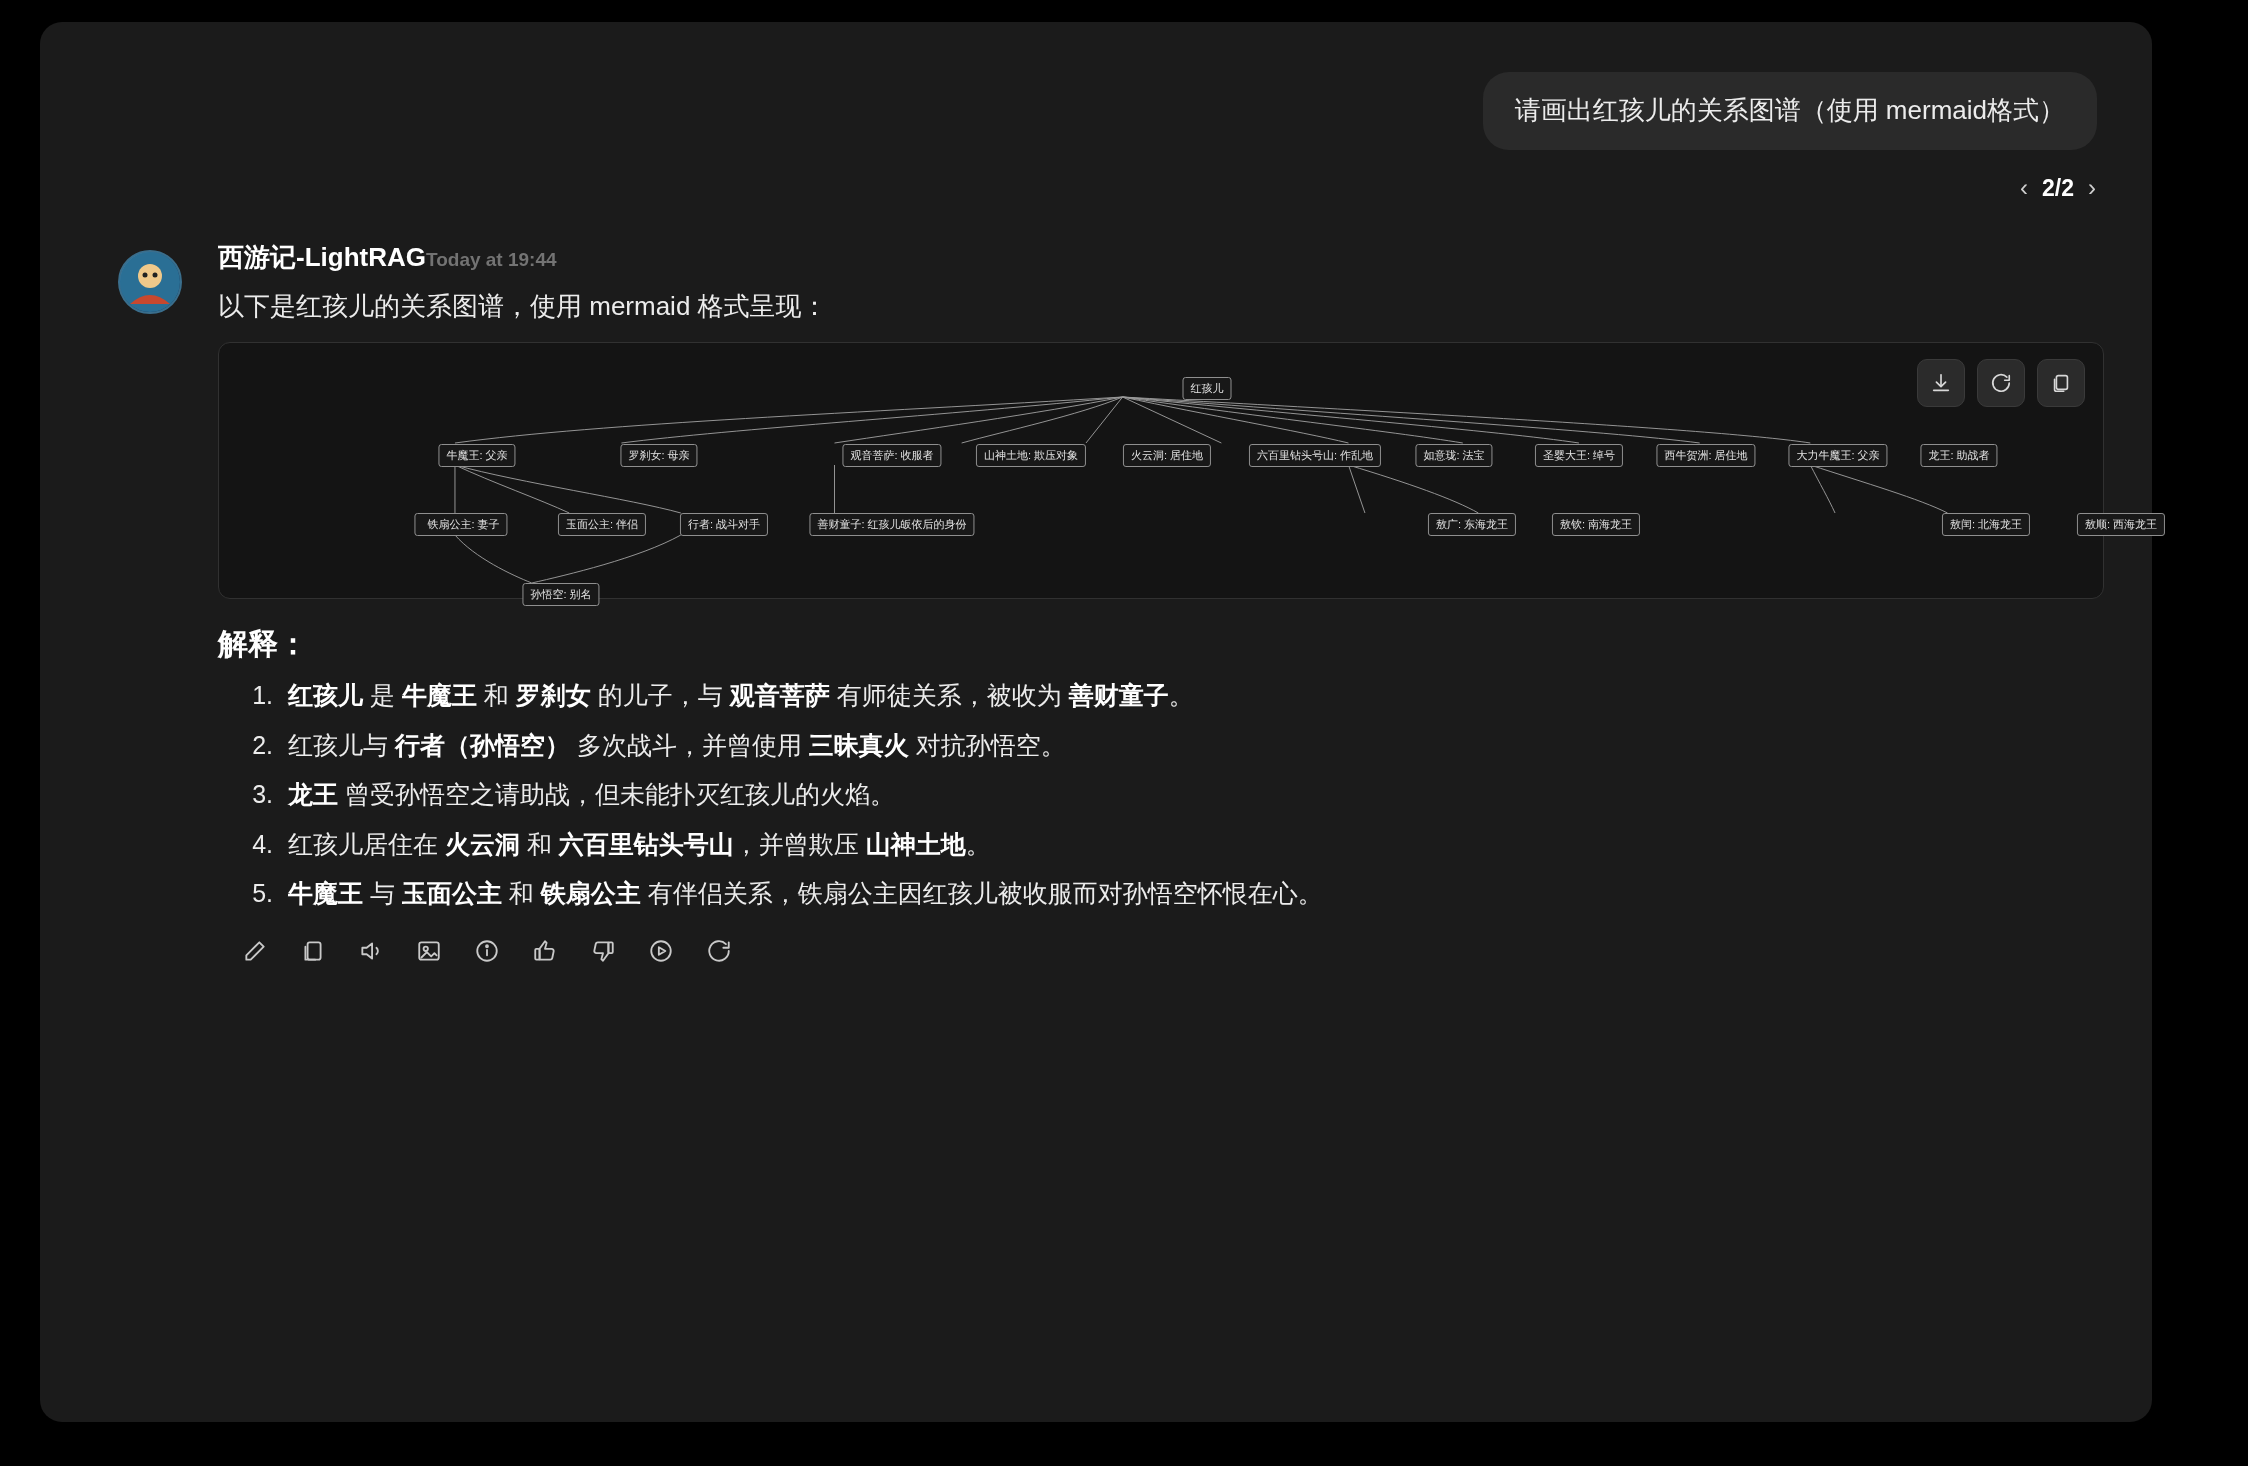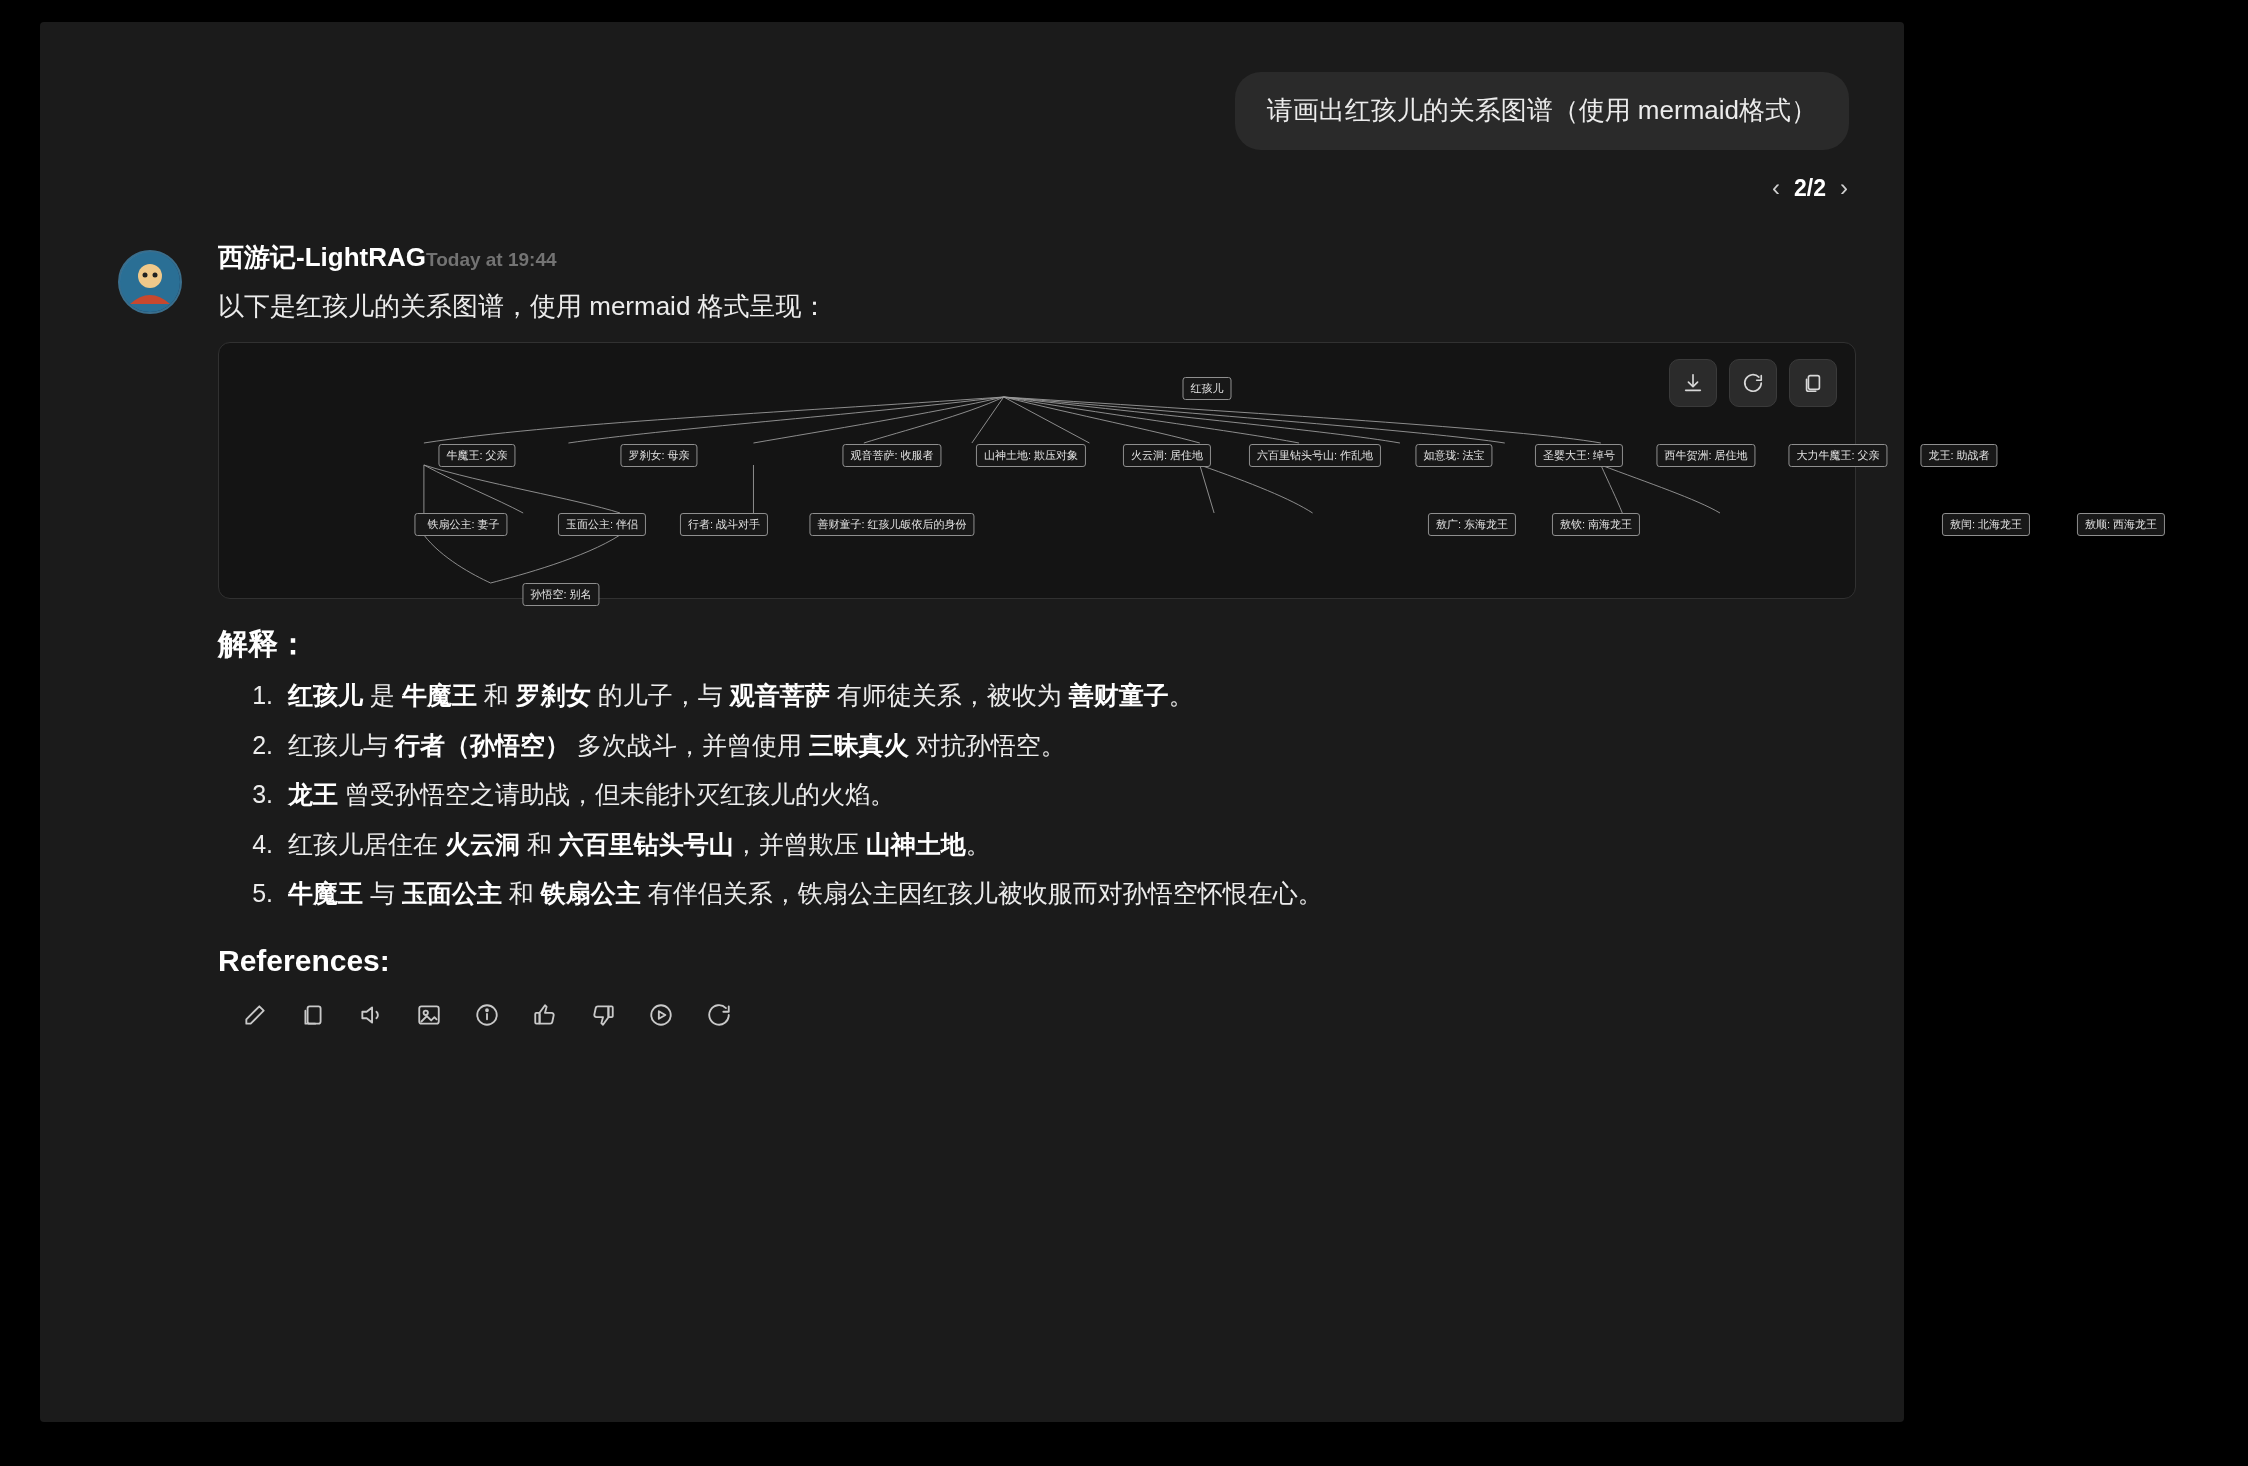--- a/index.html
+++ b/index.html
@@ -17,10 +17,10 @@
     position: absolute;
     left: 40px;
     top: 22px;
-    width: 1864px;
+    width: 2112px;
     height: 1400px;
     background: #1b1b1b;
-    border-radius: 4px;
+    border-radius: 22px;
   }
   
   .user-row {

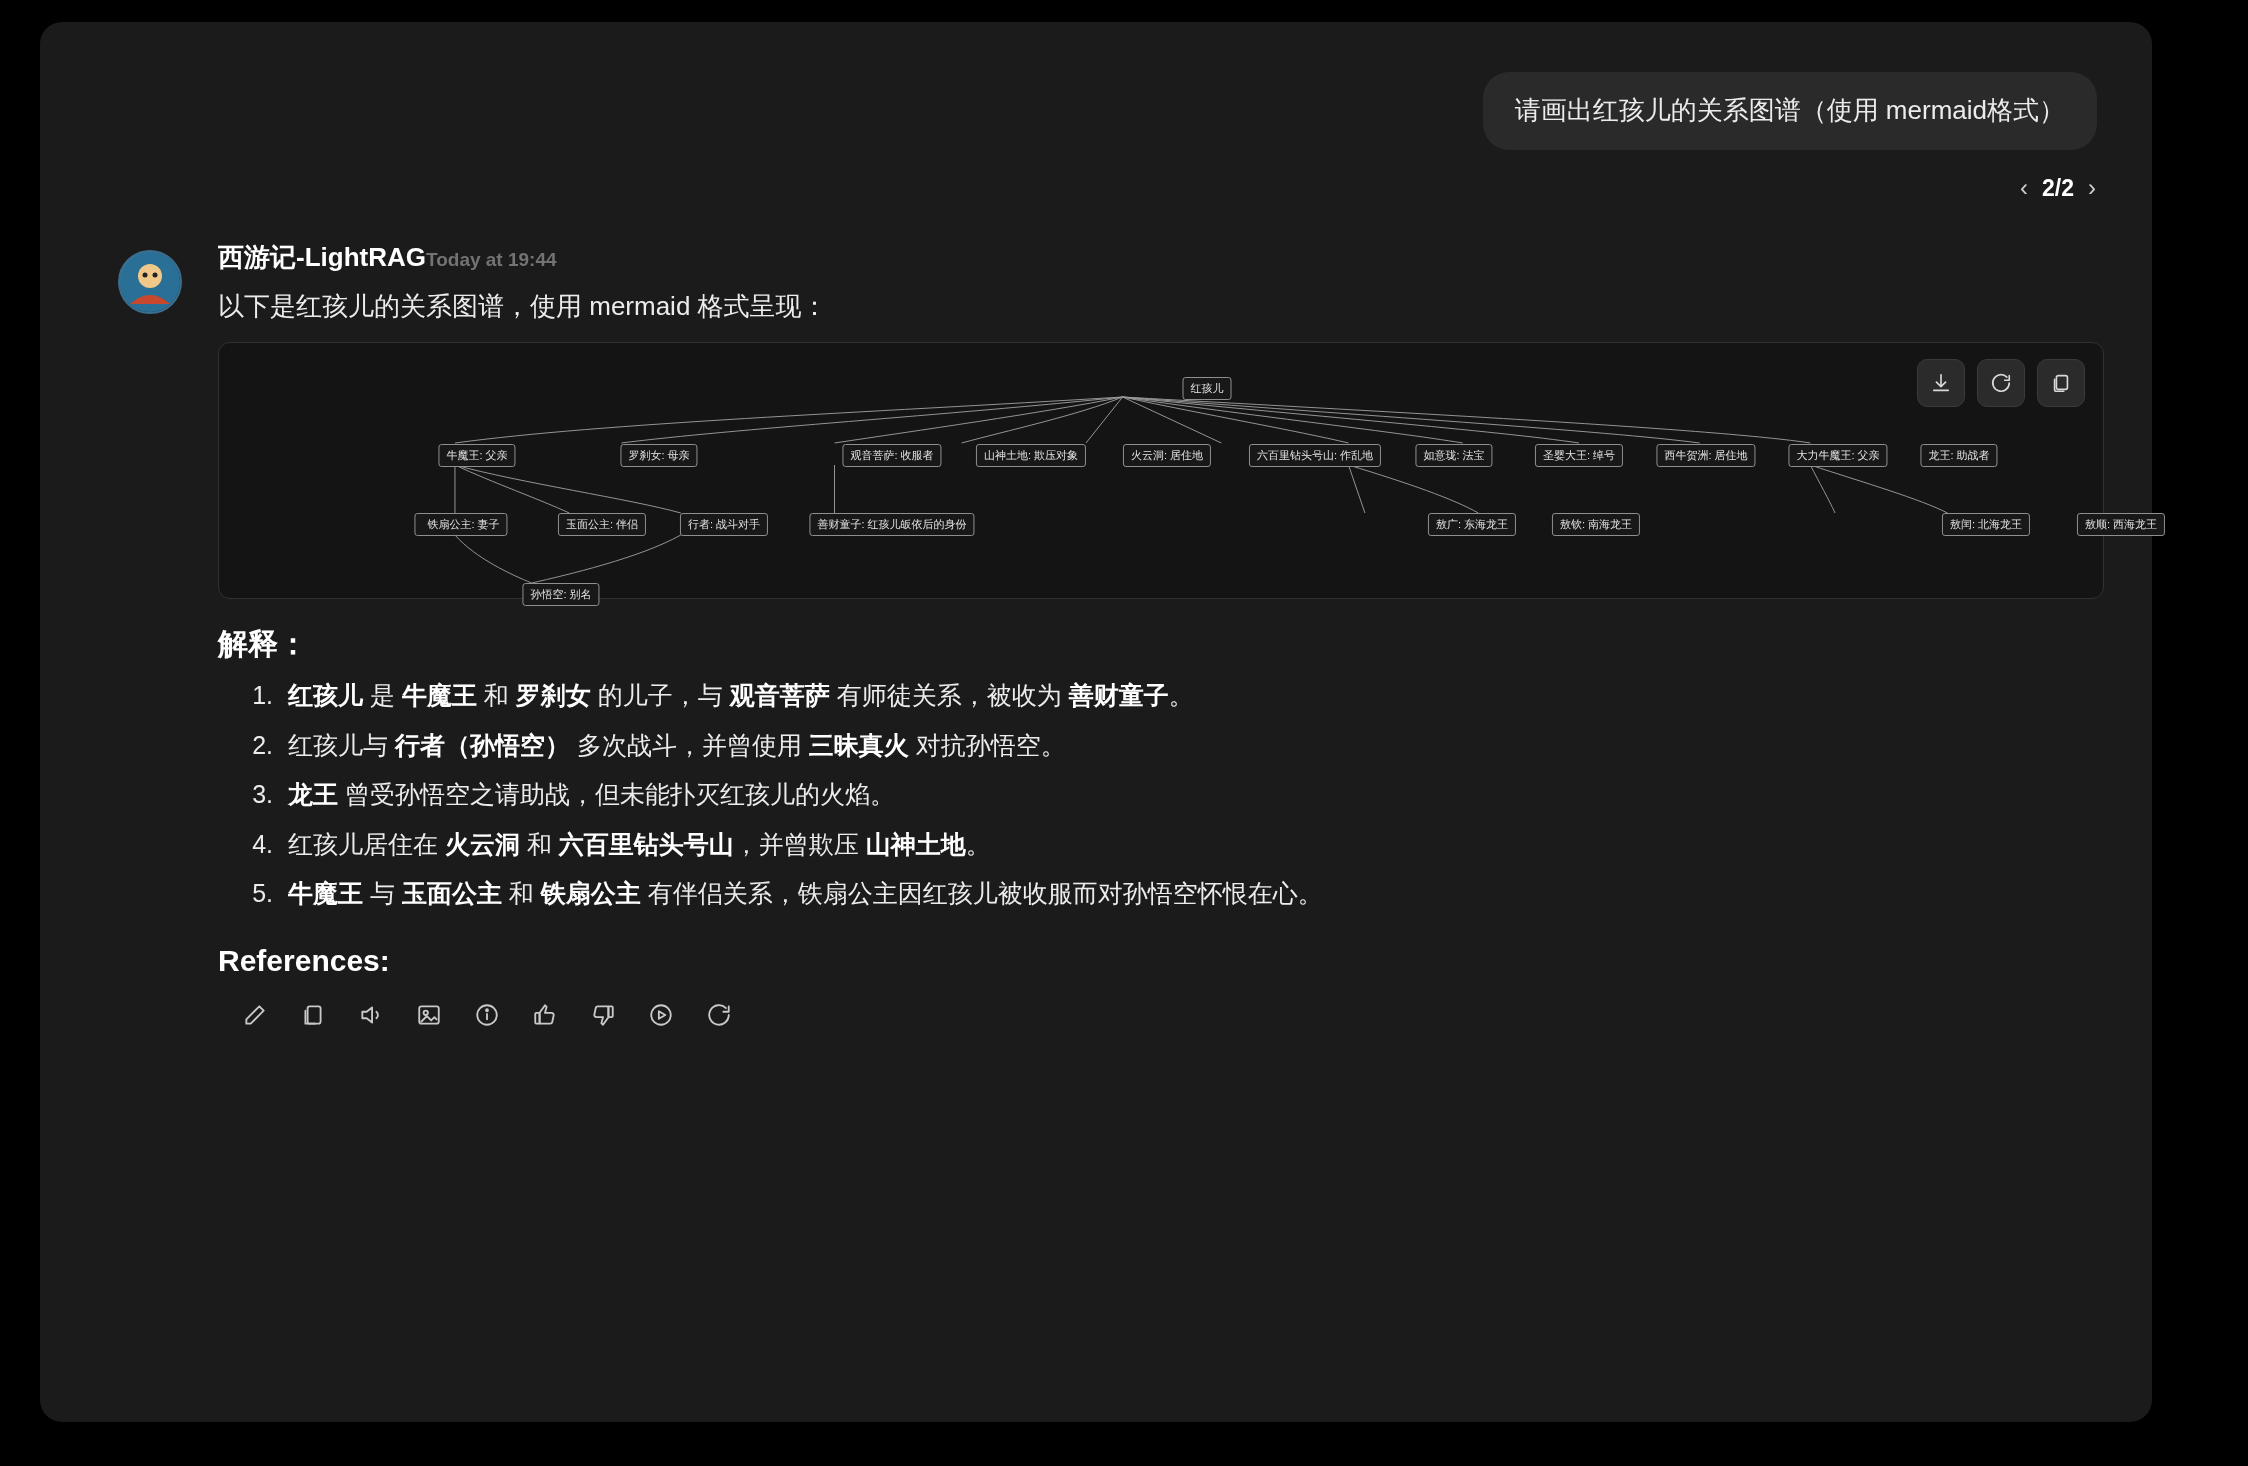--- a/index.html
+++ b/index.html
@@ -313,7 +313,6 @@
         <li><b>牛魔王</b> 与 <b>玉面公主</b> 和 <b>铁扇公主</b> 有伴侣关系，铁扇公主因红孩儿被收服而对孙悟空怀恨在心。</li>
       </ol>
 
-      <div class="refs-title">References:</div>
 
       <div class="actions">
         <span class="action-icon">

